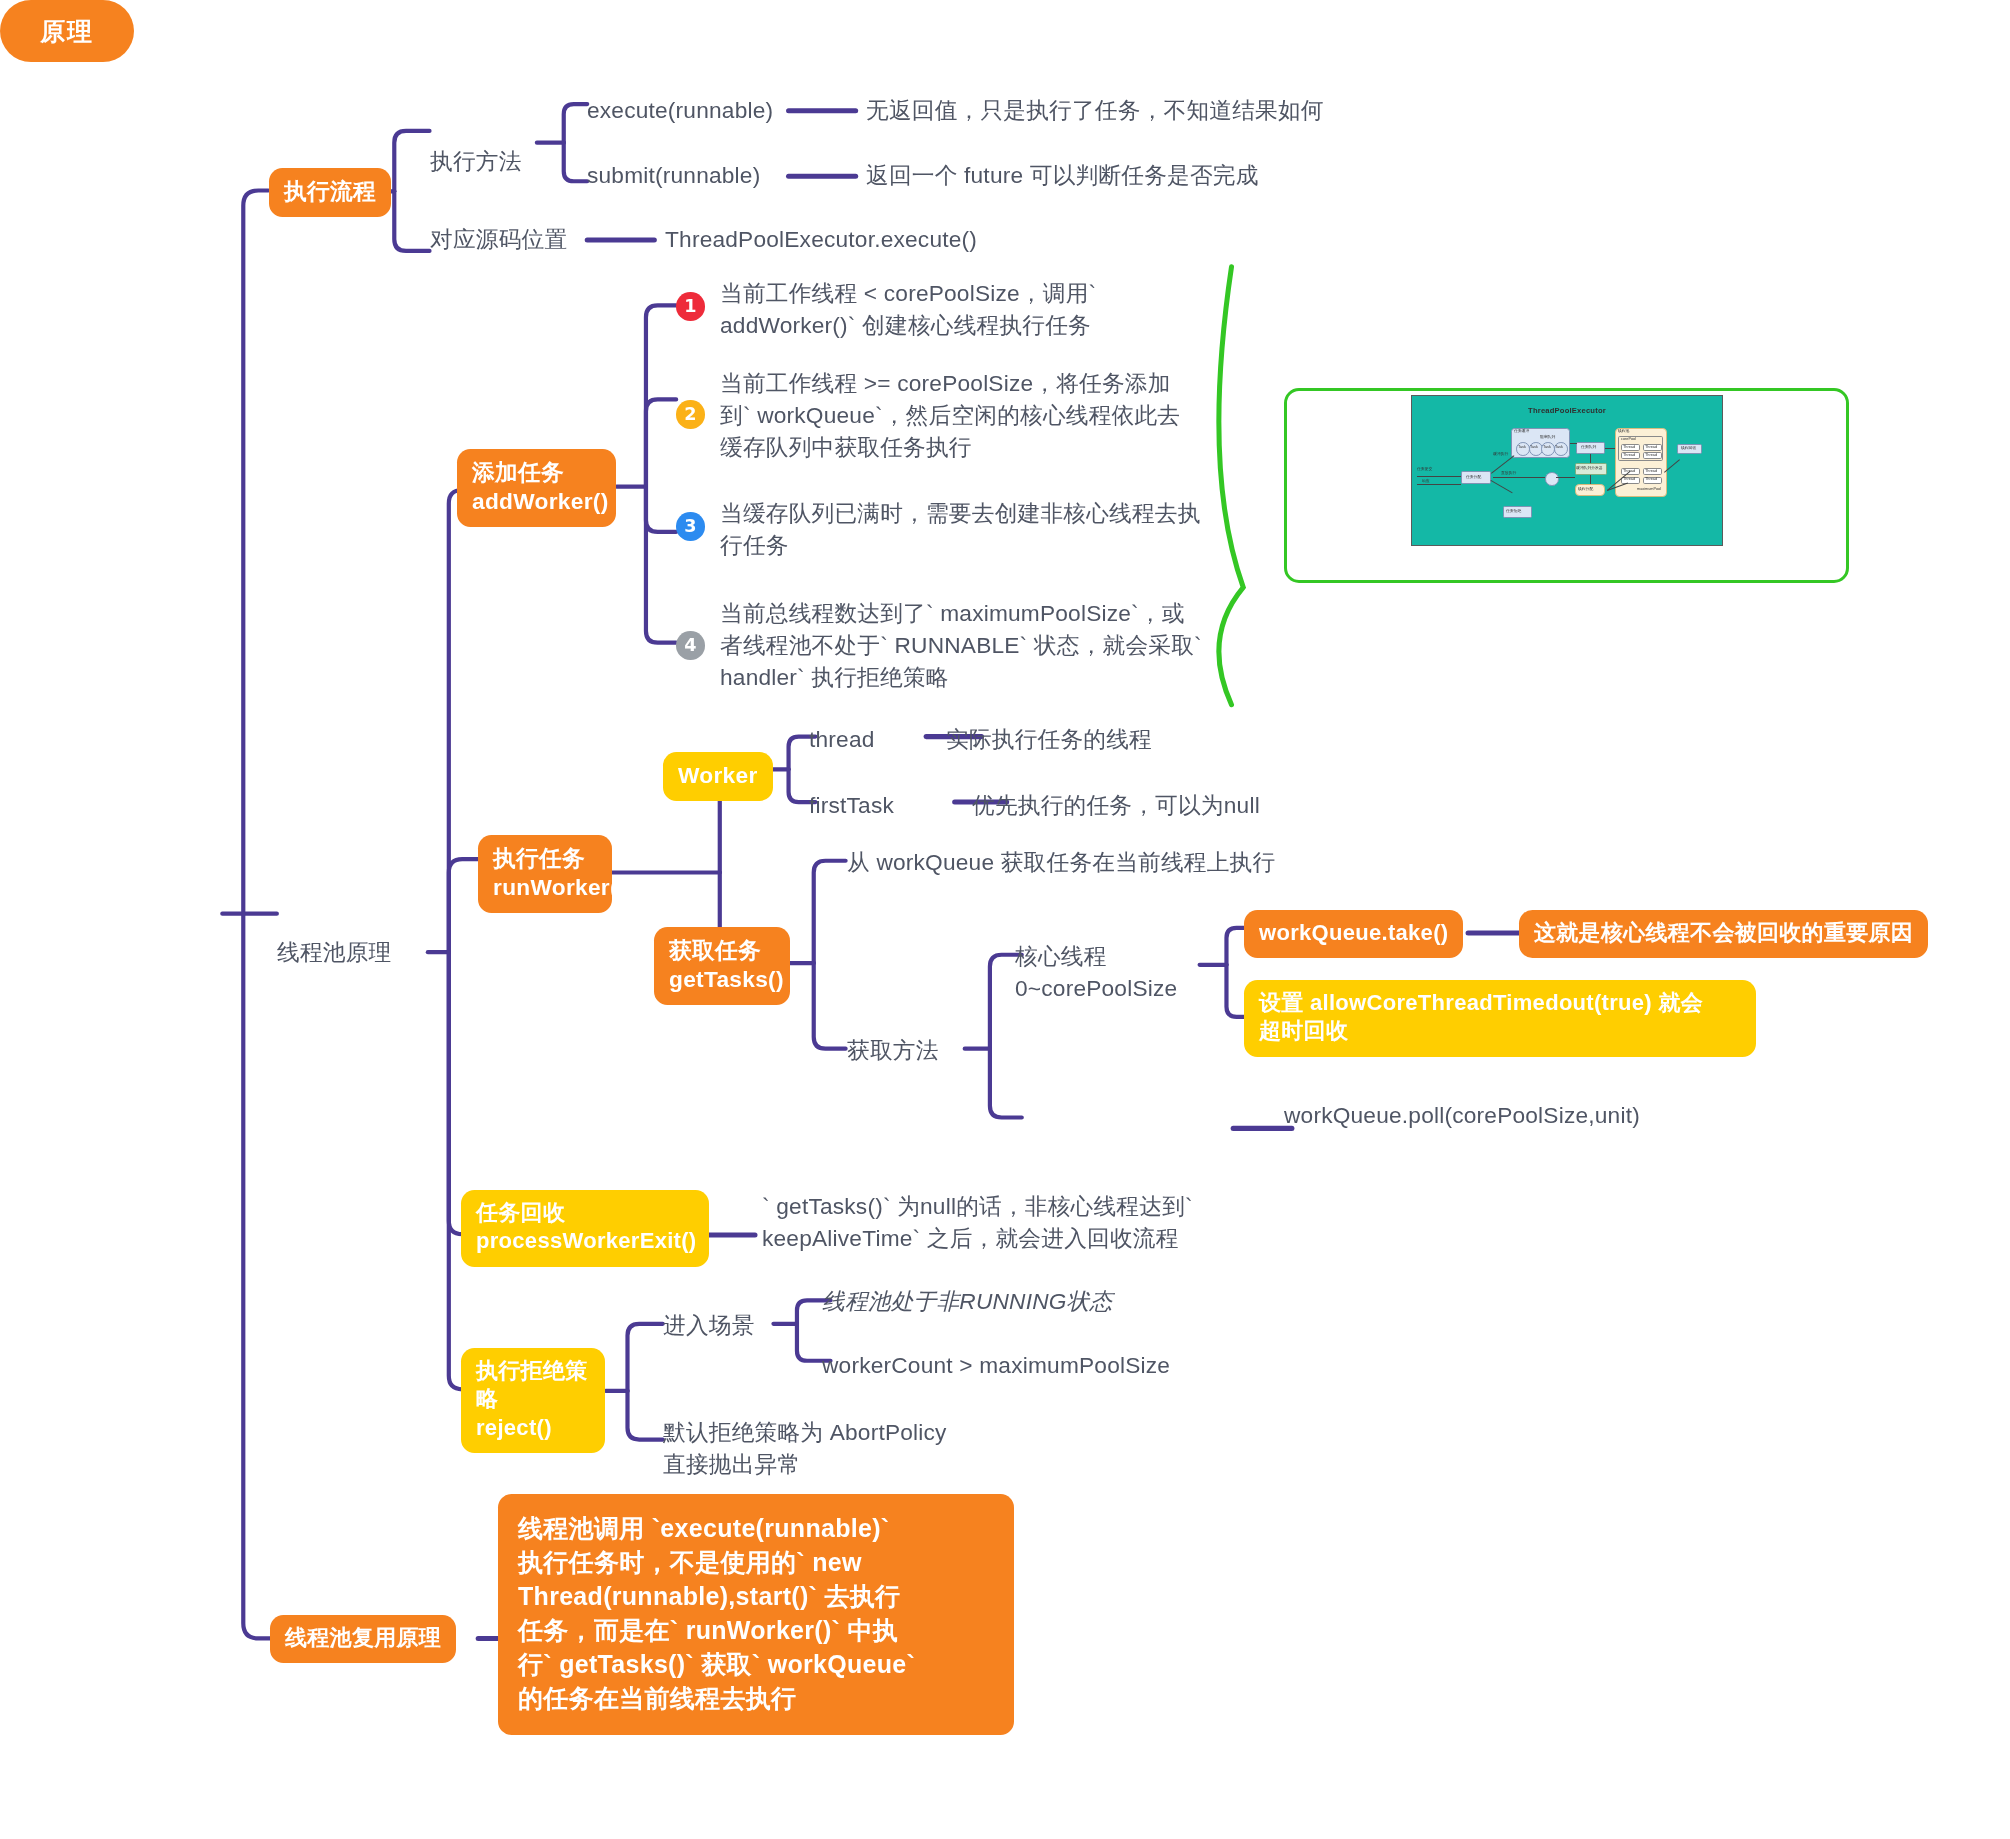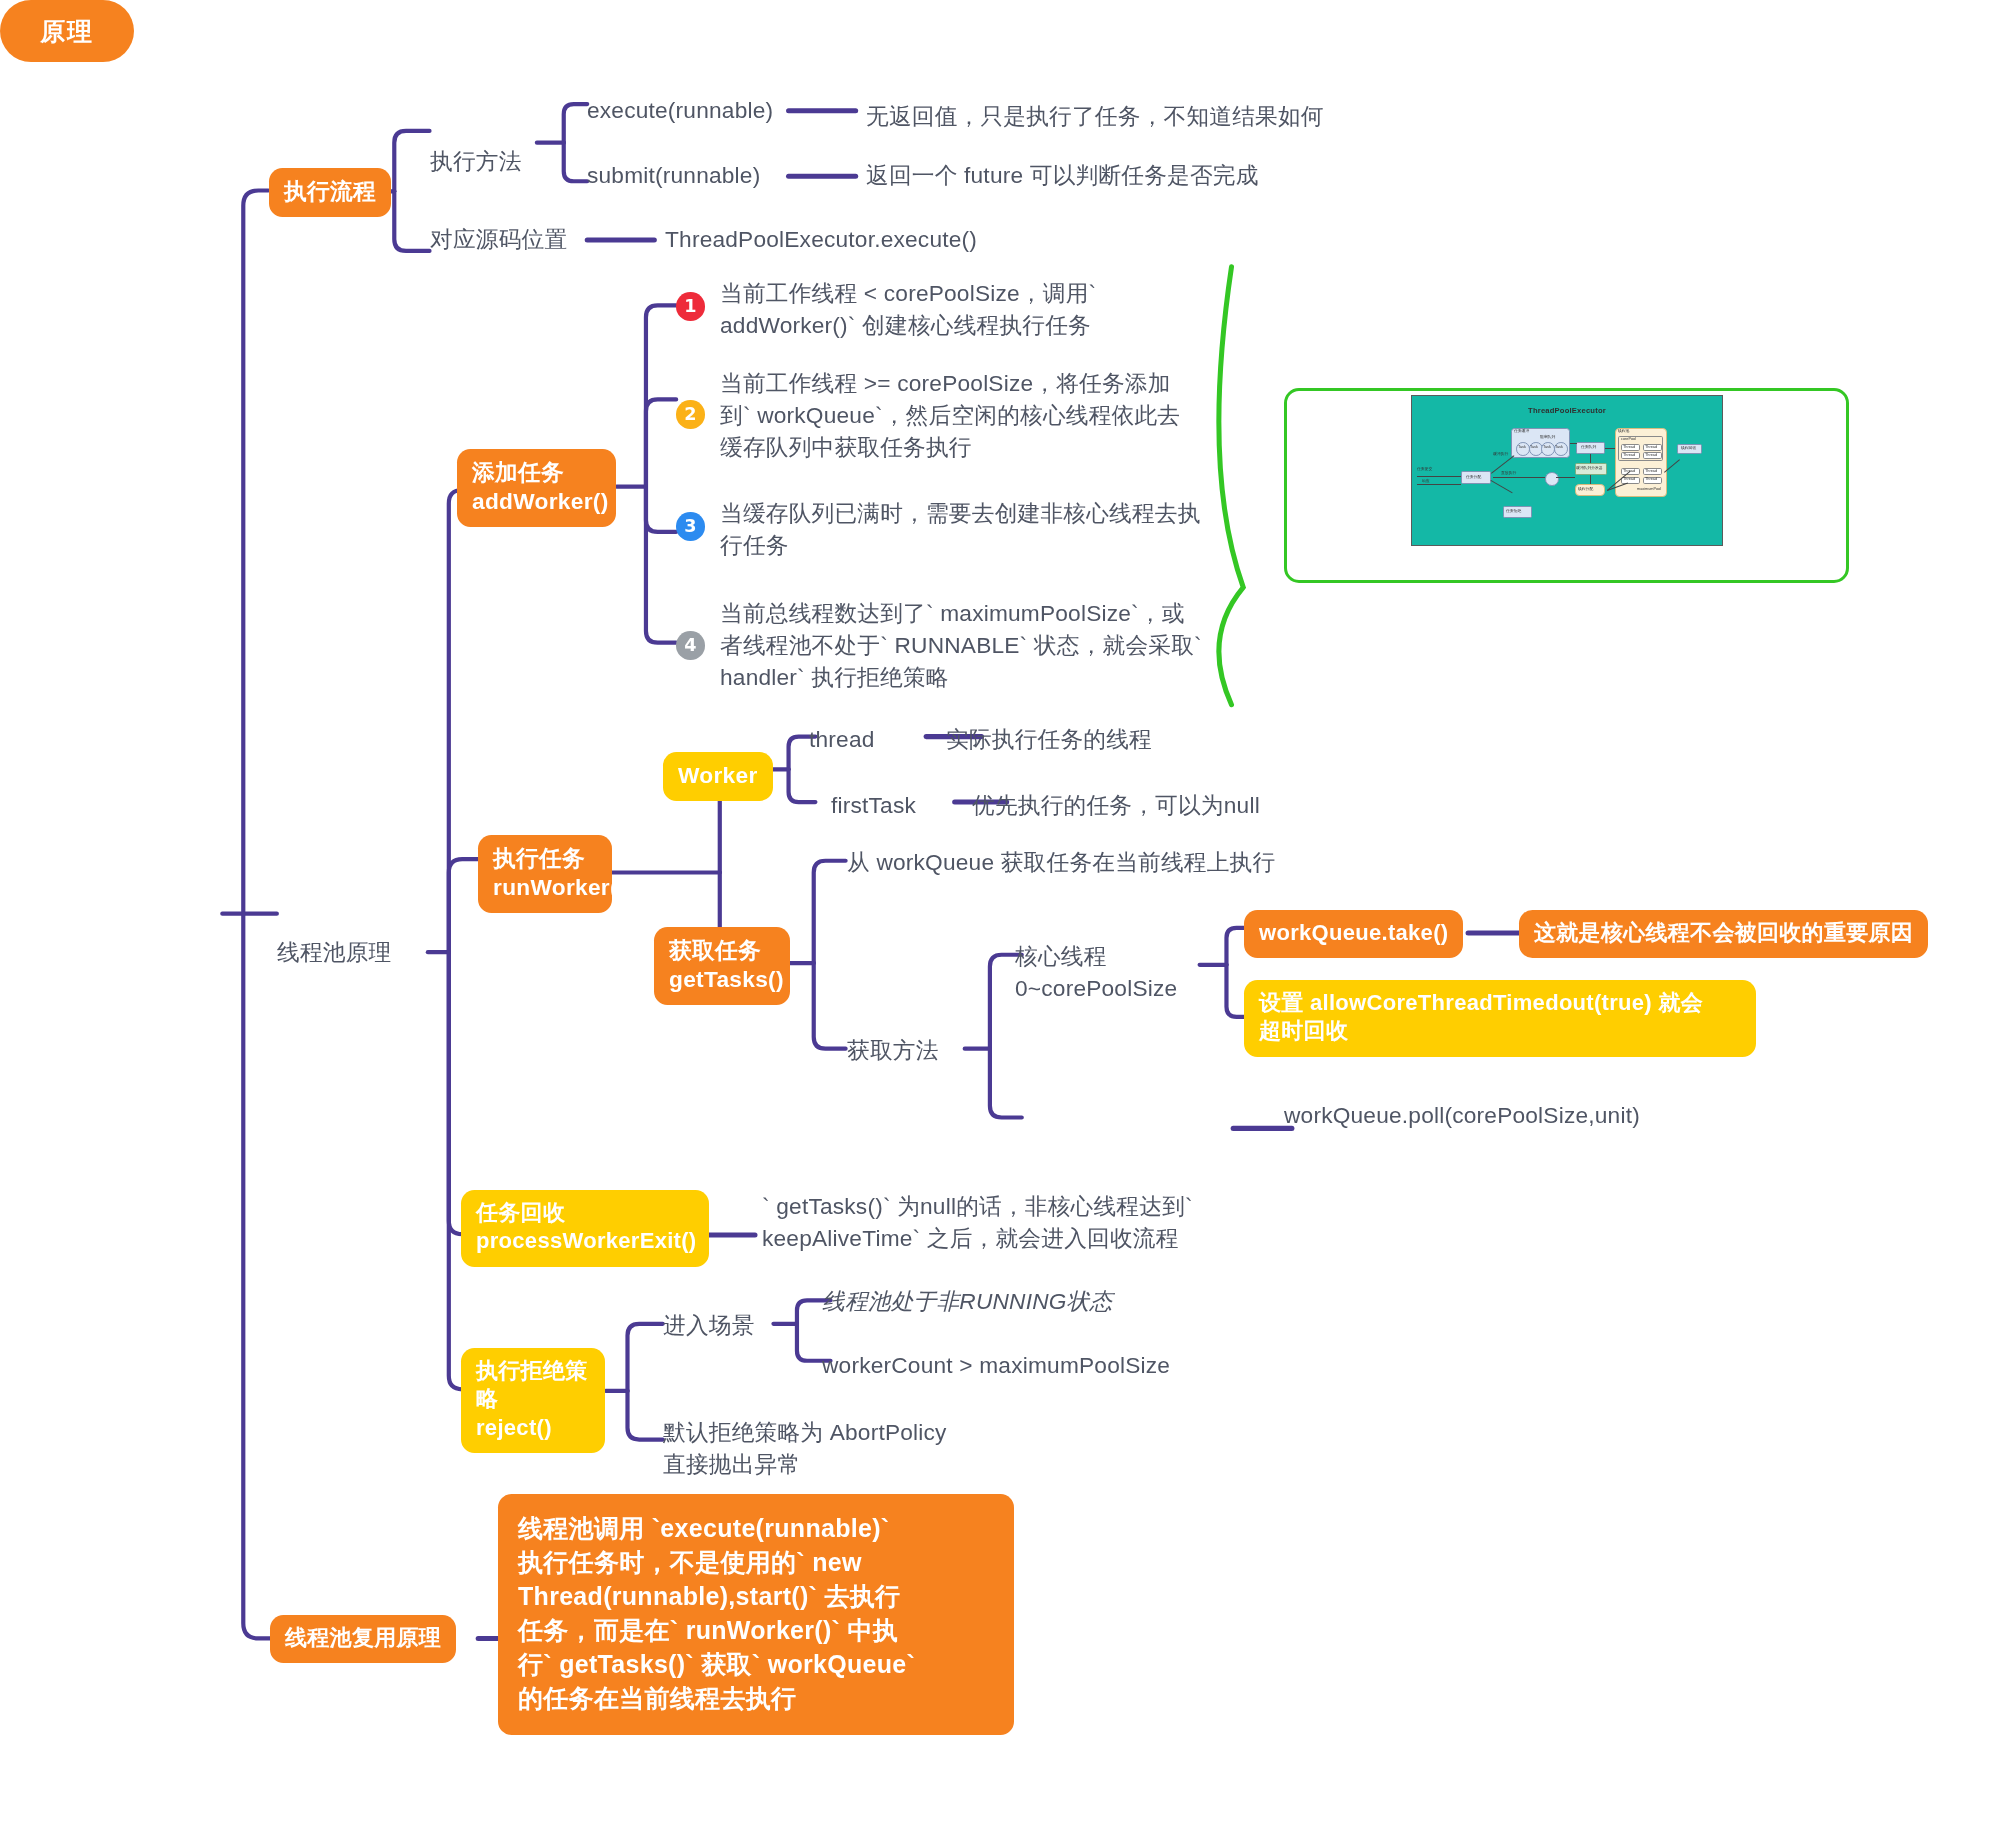--- a/index.html
+++ b/index.html
@@ -183,7 +183,7 @@
   <div class="node plain" style="left:430px;top:128px;margin-top:17px;">执行方法</div>
 
   <div class="node plain" style="left:587px;top:94px;">execute(runnable)</div>
-  <div class="node plain" style="left:866px;top:94px;margin-top:6px;">无返回值，只是执行了任务，不知道结果如何</div>
+  <div class="node plain" style="left:866px;top:94px;">无返回值，只是执行了任务，不知道结果如何</div>
 
   <div class="node plain" style="left:587px;top:159px;">submit(runnable)</div>
   <div class="node plain" style="left:866px;top:159px;">返回一个 future 可以判断任务是否完成</div>

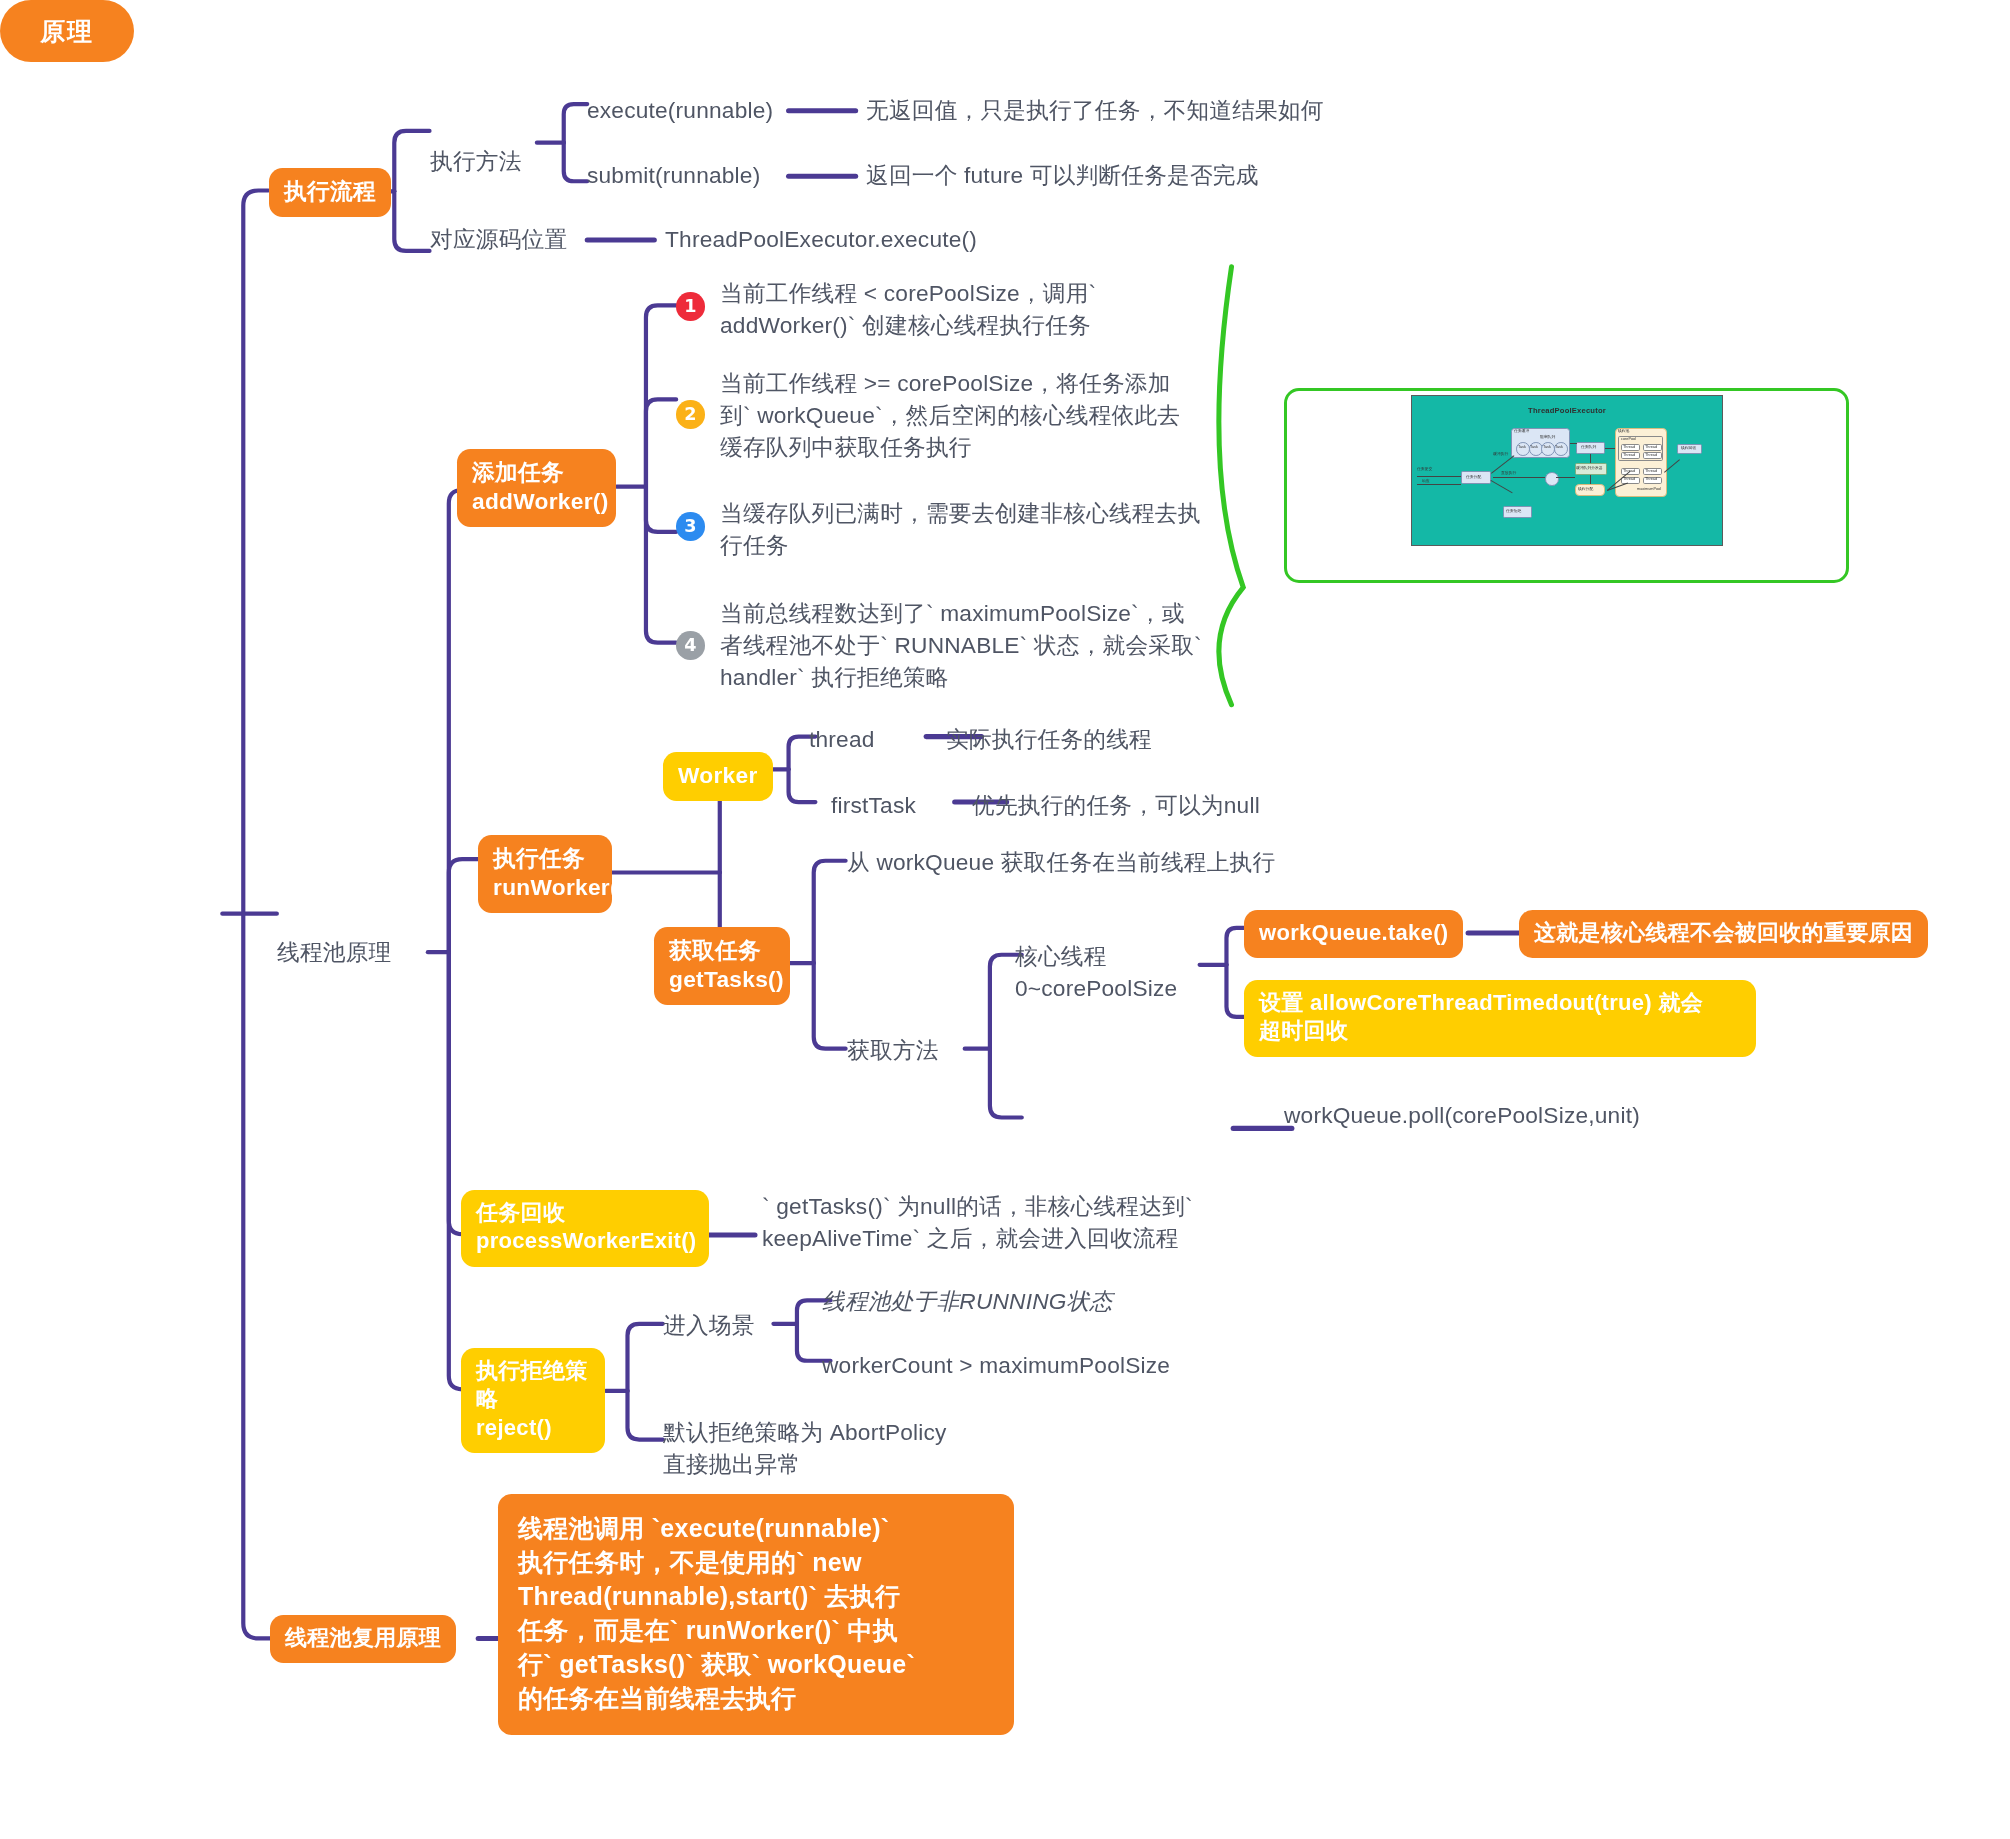--- a/index.html
+++ b/index.html
@@ -300,7 +300,7 @@
   <div class="node plain" style="left:809px;top:723px;">thread</div>
   <div class="node plain" style="left:946px;top:723px;">实际执行任务的线程</div>
 
-  <div class="node plain" style="left:831px;top:789px;">firstTask</div>
+  <div class="node plain" style="left:809px;top:789px;">firstTask</div>
   <div class="node plain" style="left:972px;top:789px;">优先执行的任务，可以为null</div>
 
   <div class="node pill orange f27" style="left:654px;top:927px;width:136px;">获取任务

